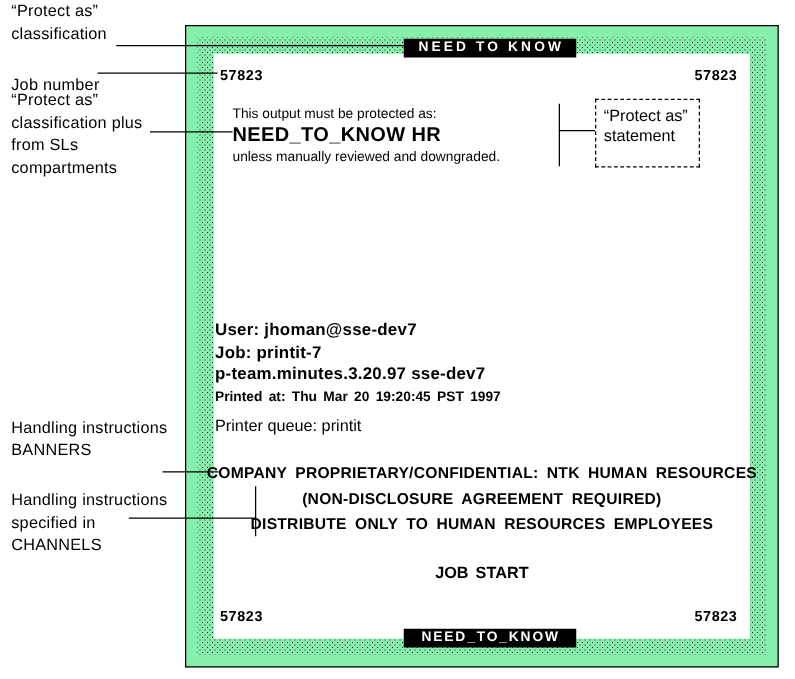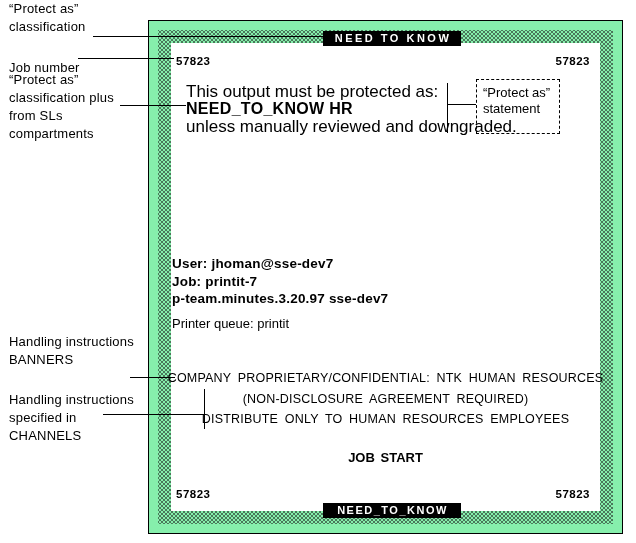--- a/index.html
+++ b/index.html
@@ -44,7 +44,7 @@
   .jn-bl{left:27px;top:467px;}
   .jn-br{right:32px;top:467px;}
   .protect-block{position:absolute;left:37px;top:62px;z-index:4;white-space:nowrap;}
-  .protect-block .pl1,.protect-block .pl3{font-size:17px;line-height:17px;}
+  .protect-block .pl1,.protect-block .pl3{font-size:11px;line-height:17px;}
   .protect-block .pl2{font-size:16px;line-height:18px;font-weight:bold;letter-spacing:.3px;}
   .stmt-box{
     position:absolute;left:327px;top:58px;width:84px;height:55px;box-sizing:border-box;

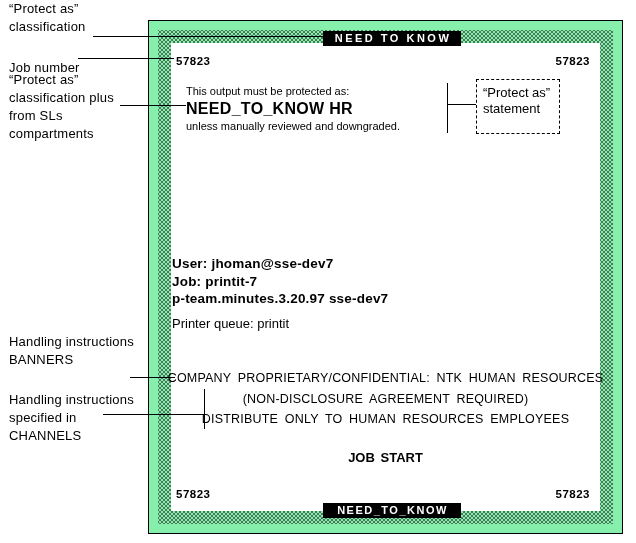--- a/index.html
+++ b/index.html
@@ -130,6 +130,7 @@
     <div class="cb-bold">User: jhoman@sse-dev7</div>
     <div class="cb-bold">Job: printit-7</div>
     <div class="cb-bold">p-team.minutes.3.20.97 sse-dev7</div>
+    <div class="cb-printed">Printed at: Thu Mar 20 19:20:45 PST 1997</div>
     <div class="cb-queue">Printer queue: printit</div>
   </div>
 

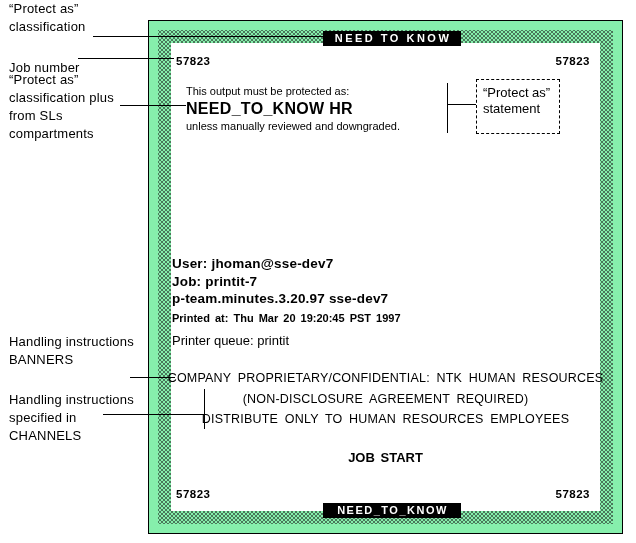--- a/index.html
+++ b/index.html
@@ -60,7 +60,7 @@
   .handling-block{
     position:absolute;left:10px;right:10px;top:347px;text-align:center;z-index:4;
   }
-  .hb-line{font-size:12.5px;font-weight:normal;line-height:20.5px;word-spacing:3px;letter-spacing:.2px;}
+  .hb-line{font-size:12.5px;font-weight:bold;line-height:20.5px;word-spacing:3px;letter-spacing:.2px;}
   .hb-start{font-size:13px;font-weight:bold;line-height:14px;margin-top:21px;word-spacing:2px;}
 </style>
 </head>

